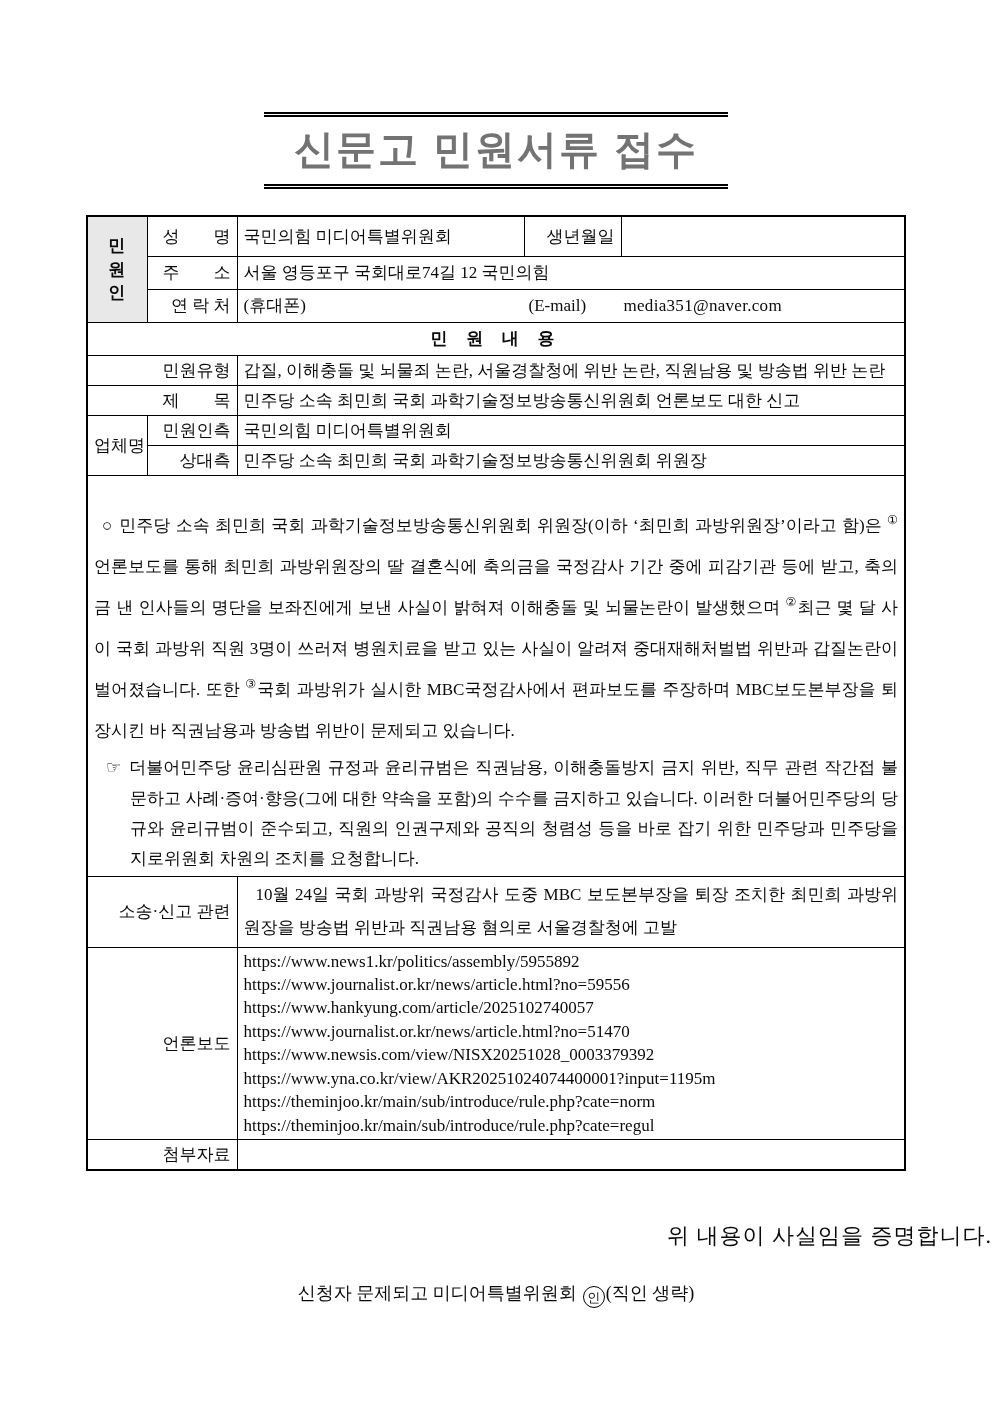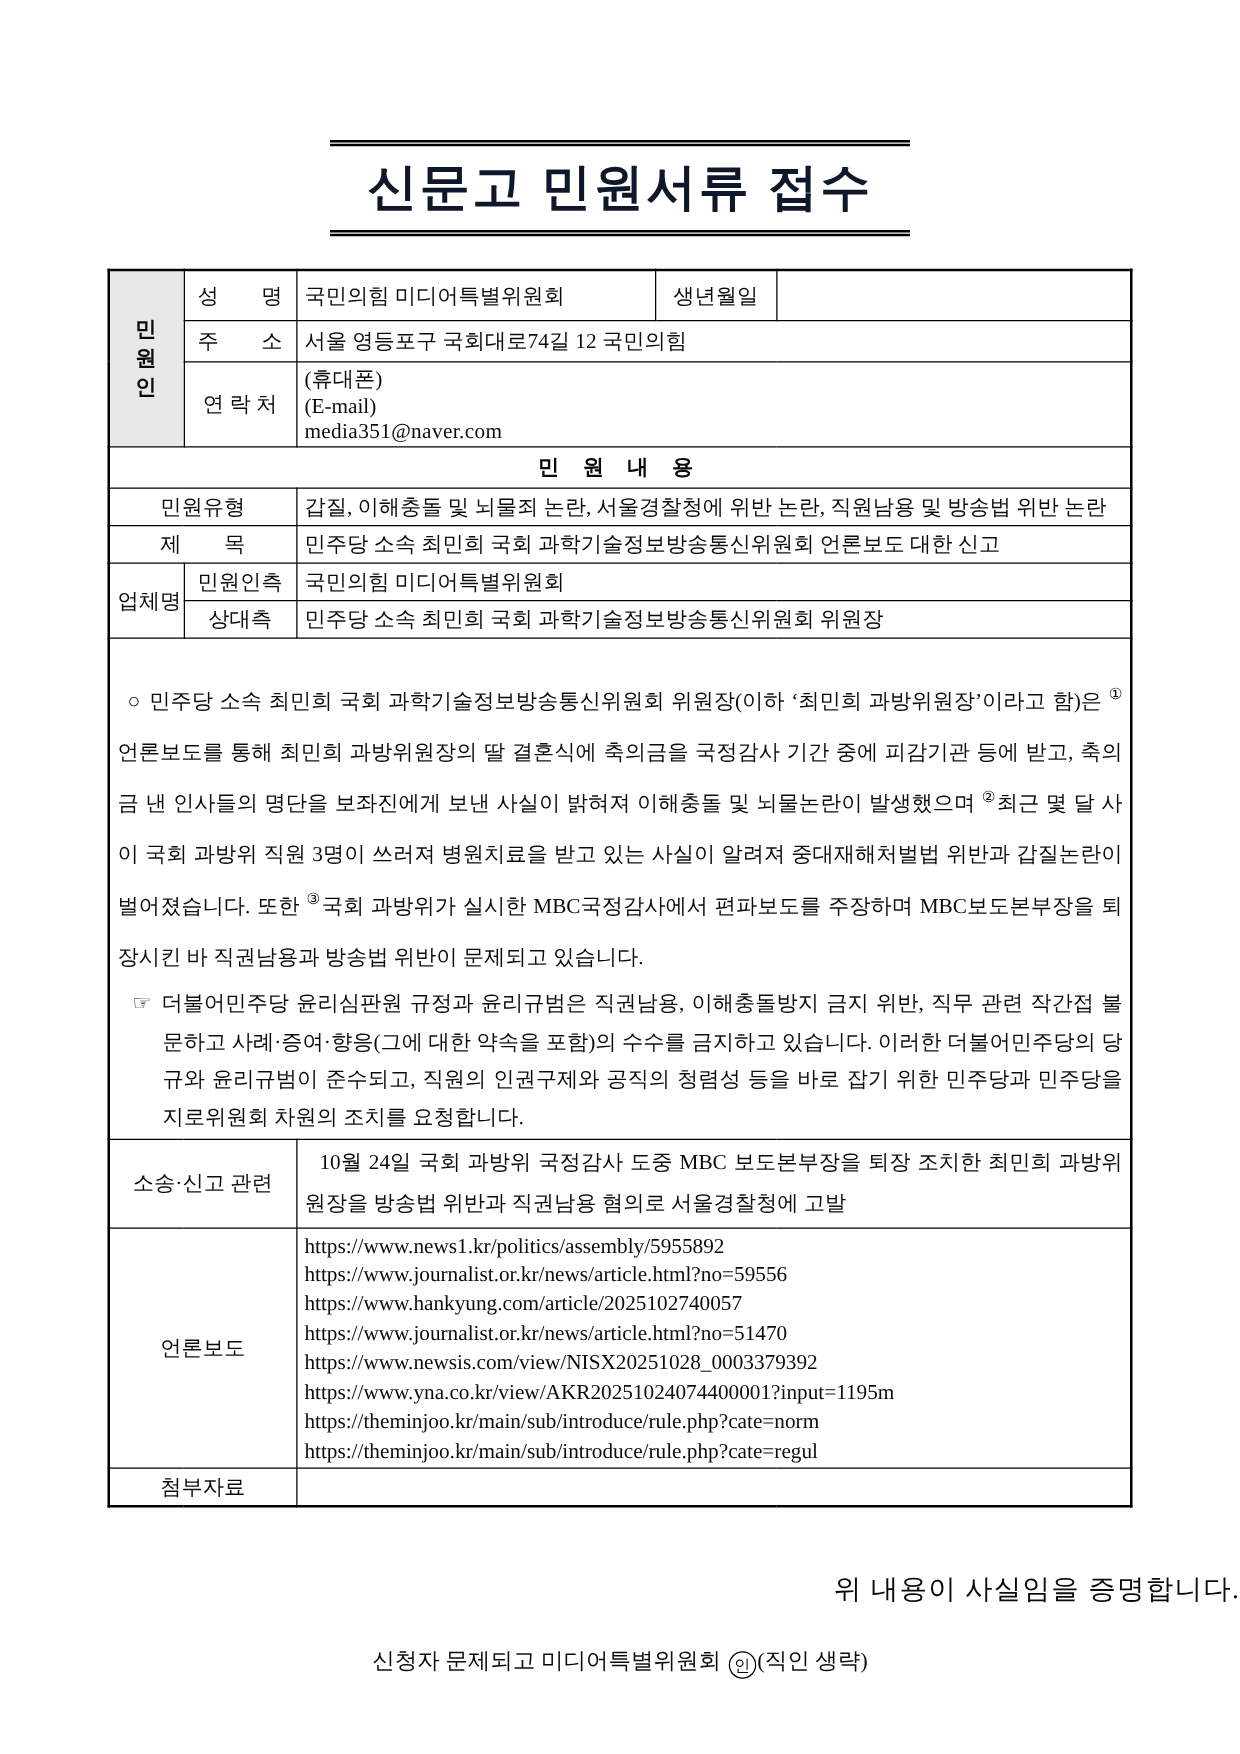--- a/index.html
+++ b/index.html
@@ -28,7 +28,7 @@
     font-weight: 900;
     font-size: 40px;
     letter-spacing: 2px;
-    color: #0f172a;
+    color: #737373;
   }
 
   

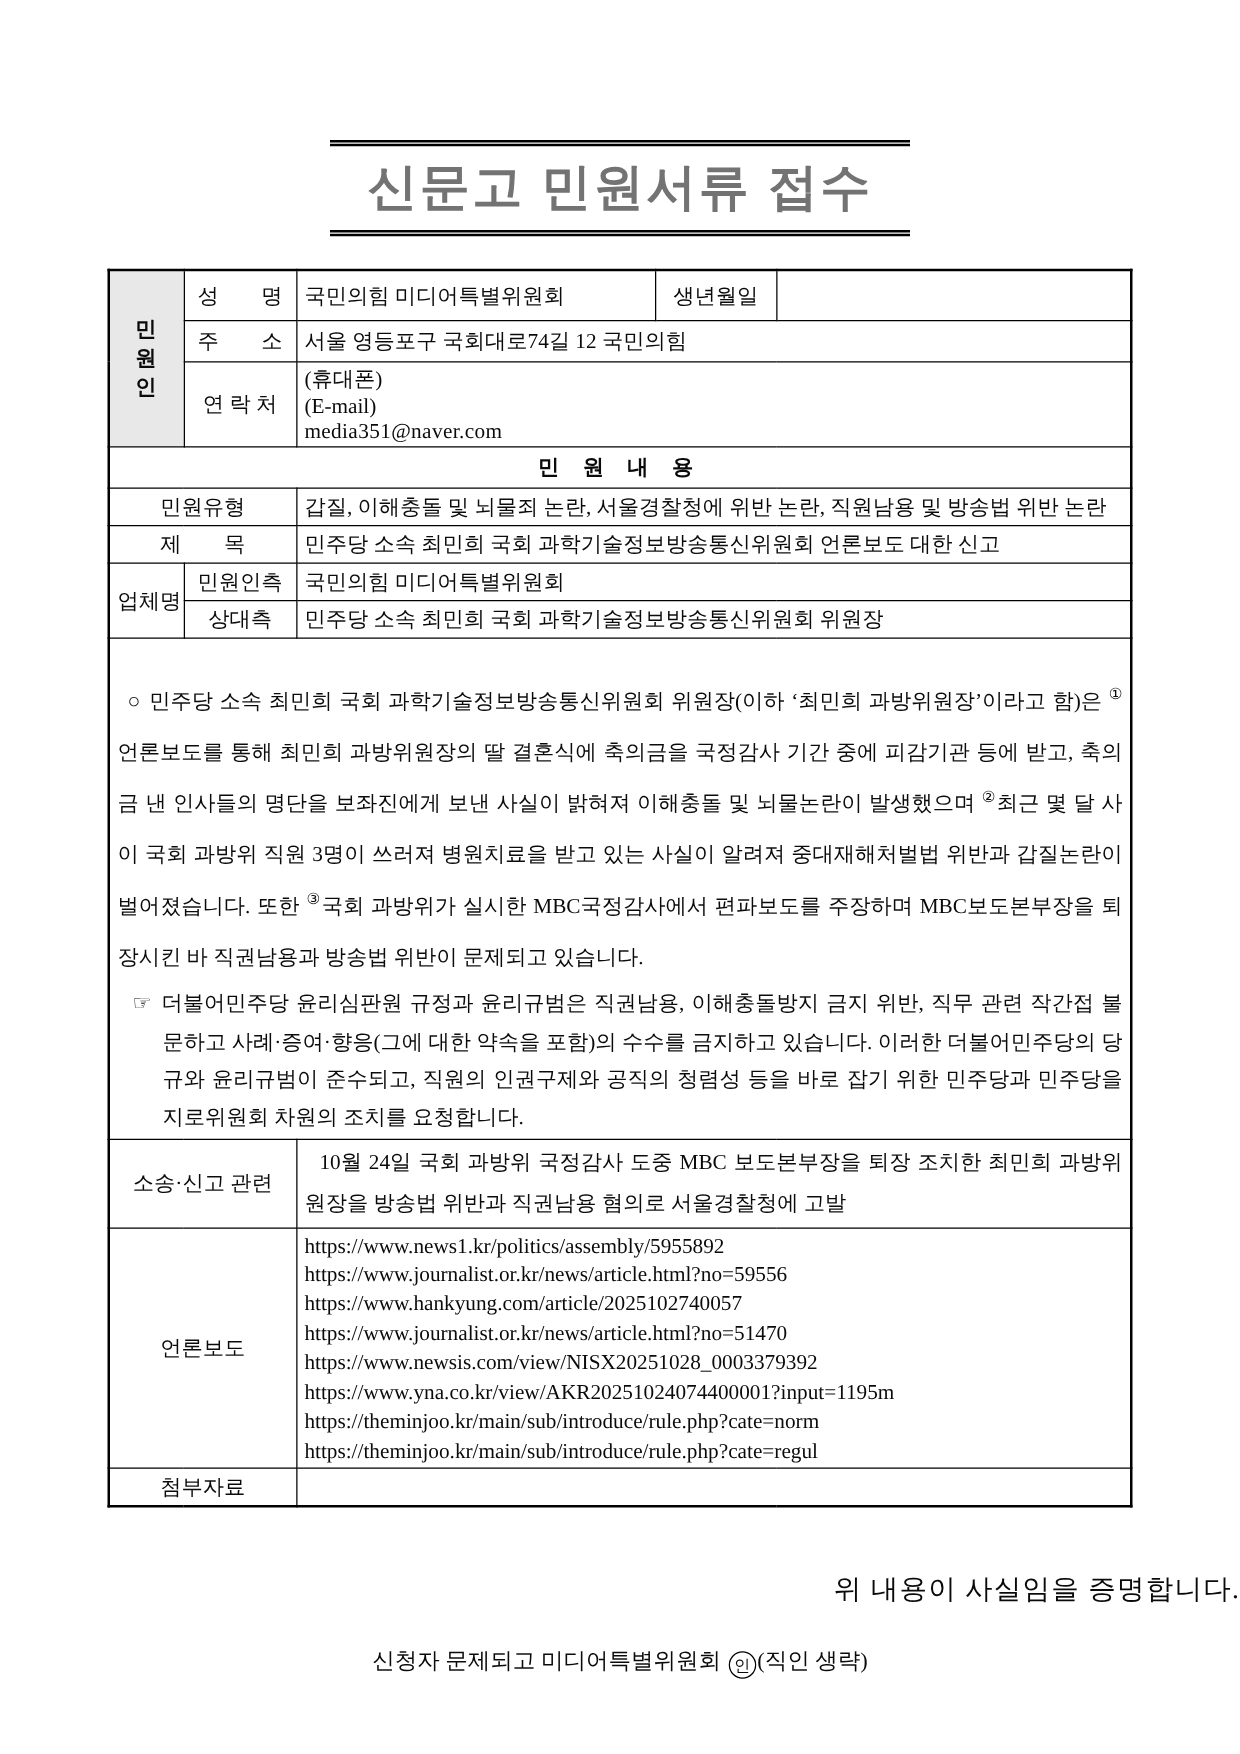--- a/index.html
+++ b/index.html
@@ -55,7 +55,7 @@
     line-height: 1.38;
     letter-spacing: 1px;
   }
-  td.lbl { text-align: center; white-space: nowrap; }
+  td.lbl { text-align: right; white-space: nowrap; }
   td.val { text-align: left; padding-left: 12px; }
   .section-head {
     text-align: center;

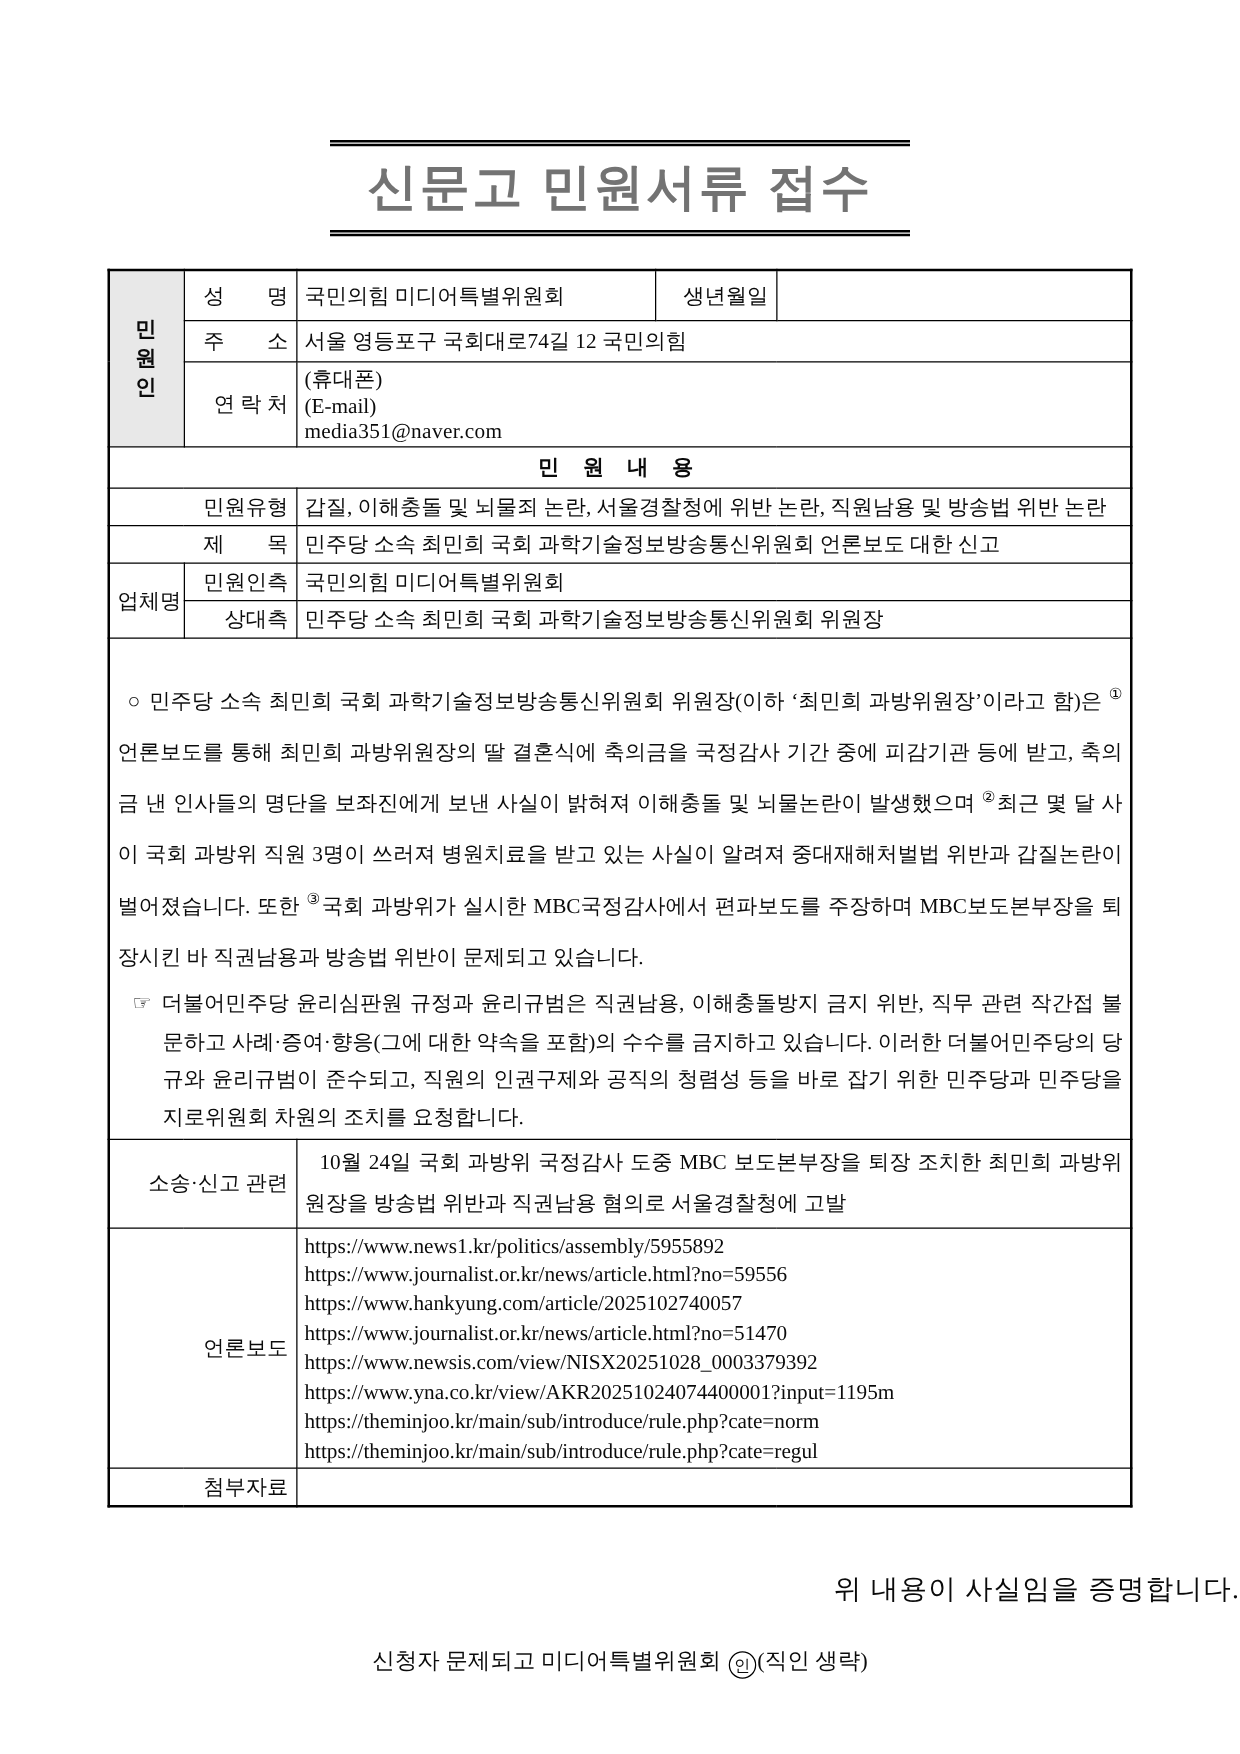--- a/index.html
+++ b/index.html
@@ -65,7 +65,7 @@
     letter-spacing: 7px;
     padding: 3px 0;
   }
-  .contact-flex { display: flex; align-items: flex-start; flex-direction: column; }
+  .contact-flex { display: flex; align-items: center; }
   .contact-flex .phone { width: 285px; }
   .contact-flex .email-lbl { width: 95px; }
   .contact-flex .email-val { letter-spacing: 0.3px; }

